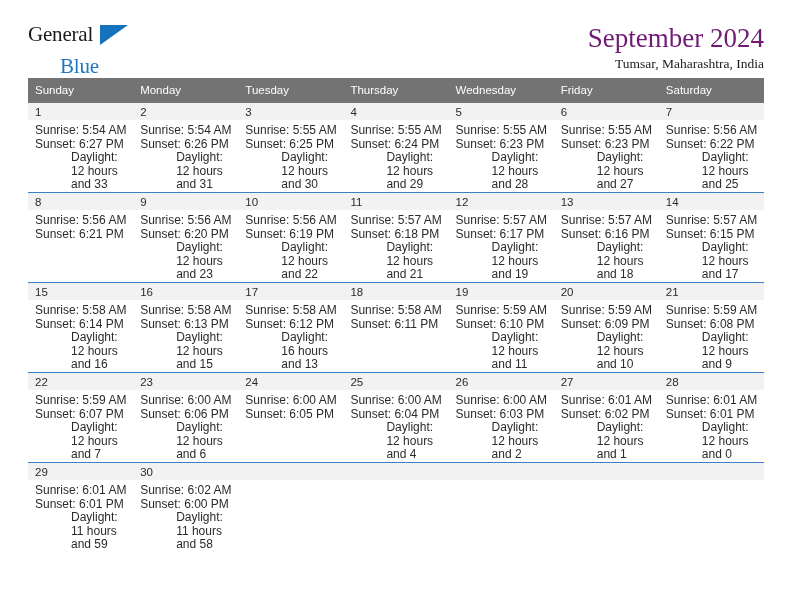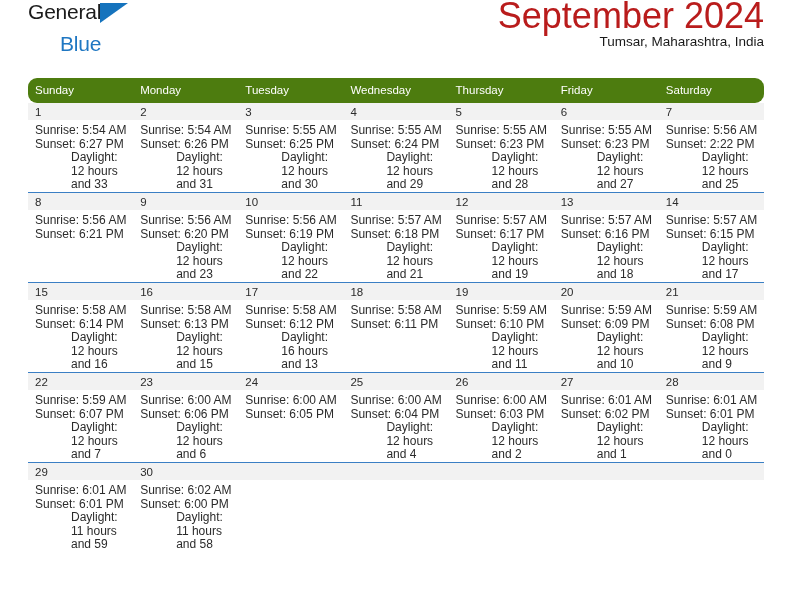--- a/index.html
+++ b/index.html
@@ -29,7 +29,9 @@
     align-items: flex-start;
     justify-content: flex-end;
     height: 74px;
-    box-sizing: border-box;
+    padding-top: 22px;
+    box-sizing: border-box;
+    font-family: Liberation Serif, serif;
   }
 
   .brand {

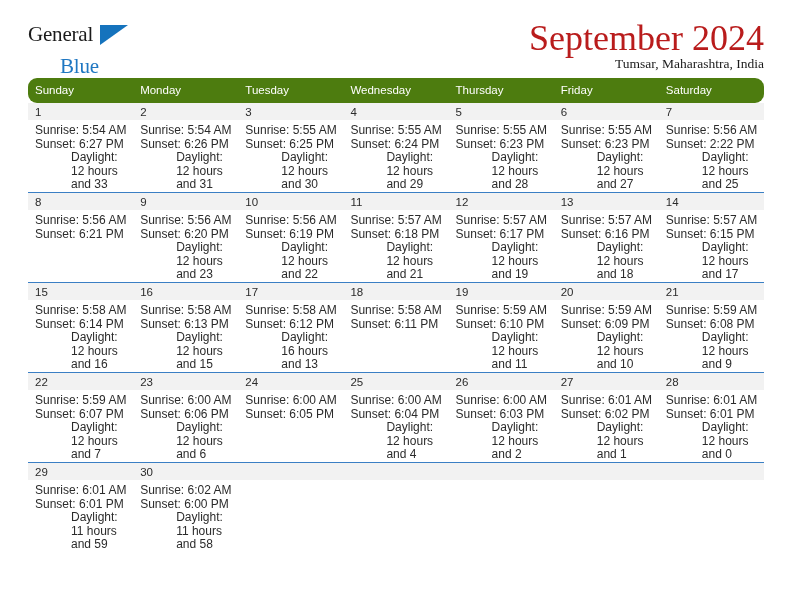--- a/index.html
+++ b/index.html
@@ -73,9 +73,9 @@
     flex: 1 1 auto;
   }
   .cal-title {
-    font-size: 36px;
+    font-size: 27px;
     font-weight: normal;
-    color: #b91c1c;
+    color: #701a75;
     line-height: 32px;
     letter-spacing: 0px;
   }

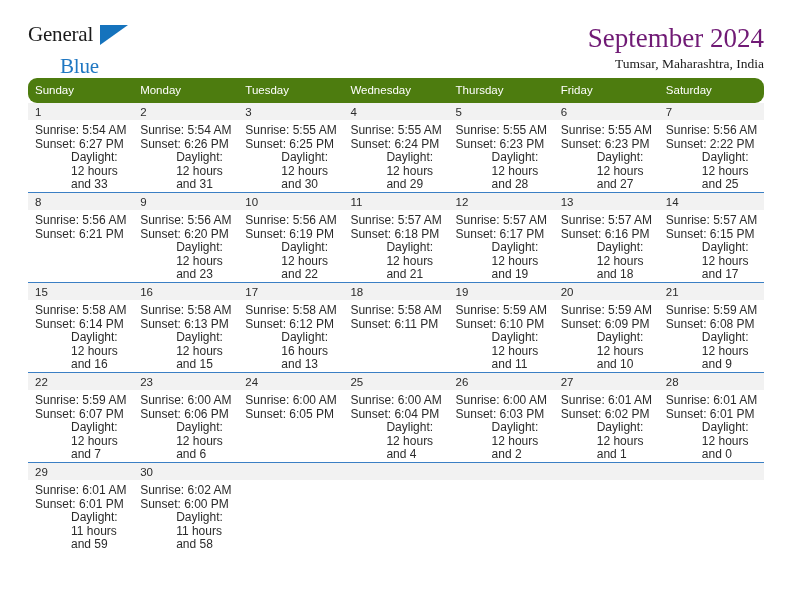--- a/index.html
+++ b/index.html
@@ -93,8 +93,7 @@
 
   .weekday-row {
     display: flex;
-    background: #4d7c0f;
-    border-radius: 9px;
+    background: #737373;
   }
   .weekday {
     flex: 1 1 0;

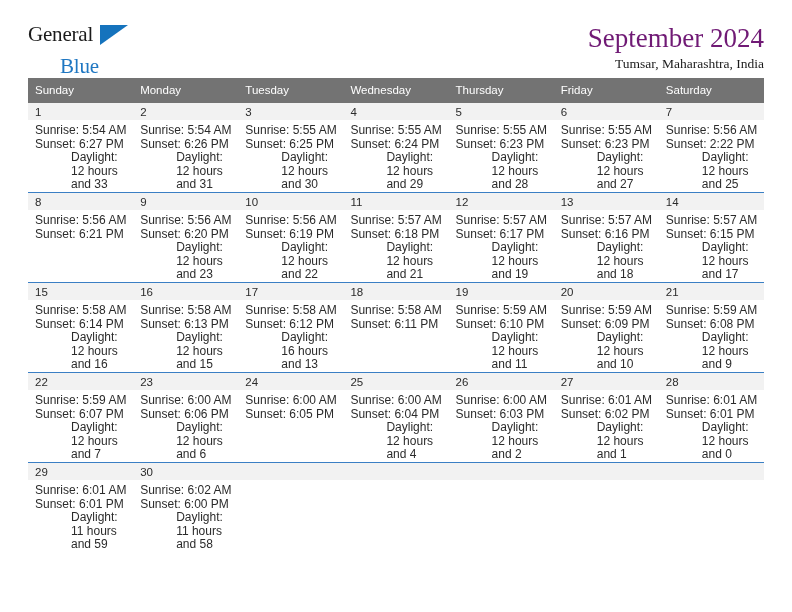--- a/index.html
+++ b/index.html
@@ -183,8 +183,8 @@
       <div class="weekday">Sunday</div>
       <div class="weekday">Monday</div>
       <div class="weekday">Tuesday</div>
+      <div class="weekday">Thursday</div>
       <div class="weekday">Wednesday</div>
-      <div class="weekday">Thursday</div>
       <div class="weekday">Friday</div>
       <div class="weekday">Saturday</div>
     </div>

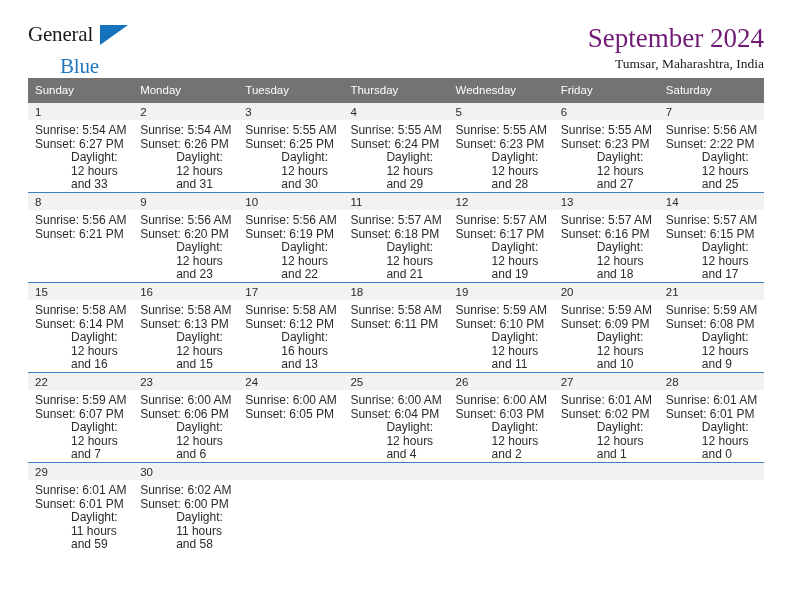--- a/index.html
+++ b/index.html
@@ -243,7 +243,7 @@
             <div class="day-number-band">7</div>
             <div class="day-body">
               <div>Sunrise: 5:56 AM</div>
-              <div>Sunset: 2:22 PM</div>
+              <div>Sunset: 6:22 PM</div>
               <div class="daylight">Daylight: 12 hours and 25 minutes.</div>
             </div>
           </div>

